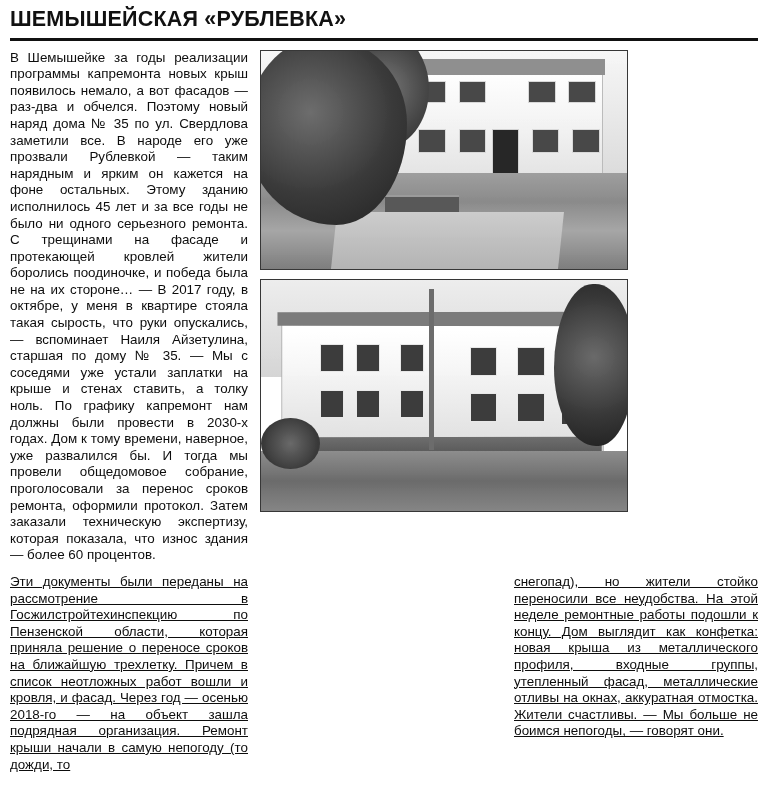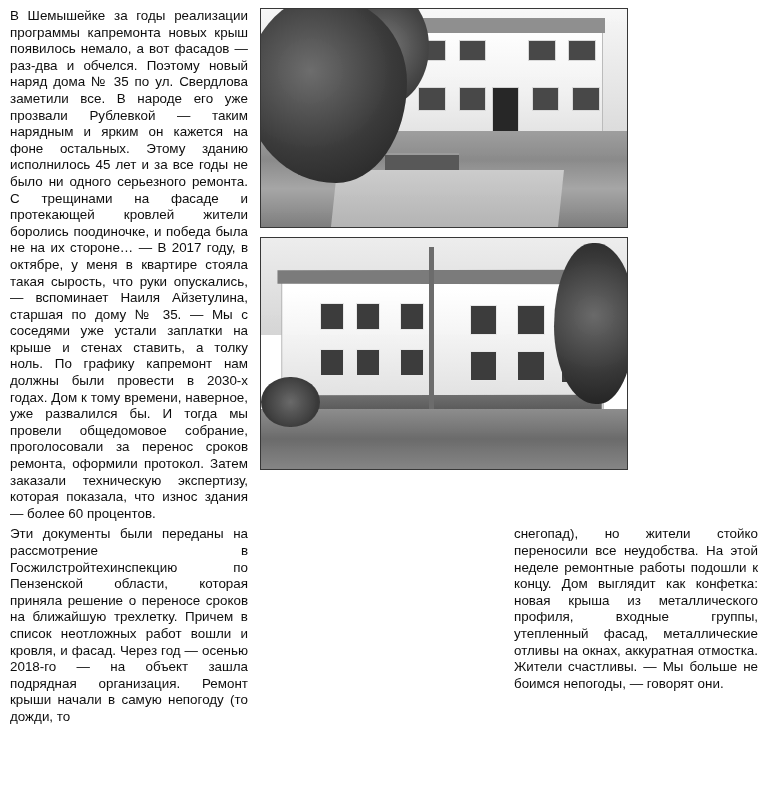--- a/index.html
+++ b/index.html
@@ -206,6 +206,9 @@
 
 <div class="page">
 
+  <div class="headline-wrap">
+    <div class="headline">ШЕМЫШЕЙСКАЯ «РУБЛЕВКА»</div>
+  </div>
 
   <div class="upper">
 

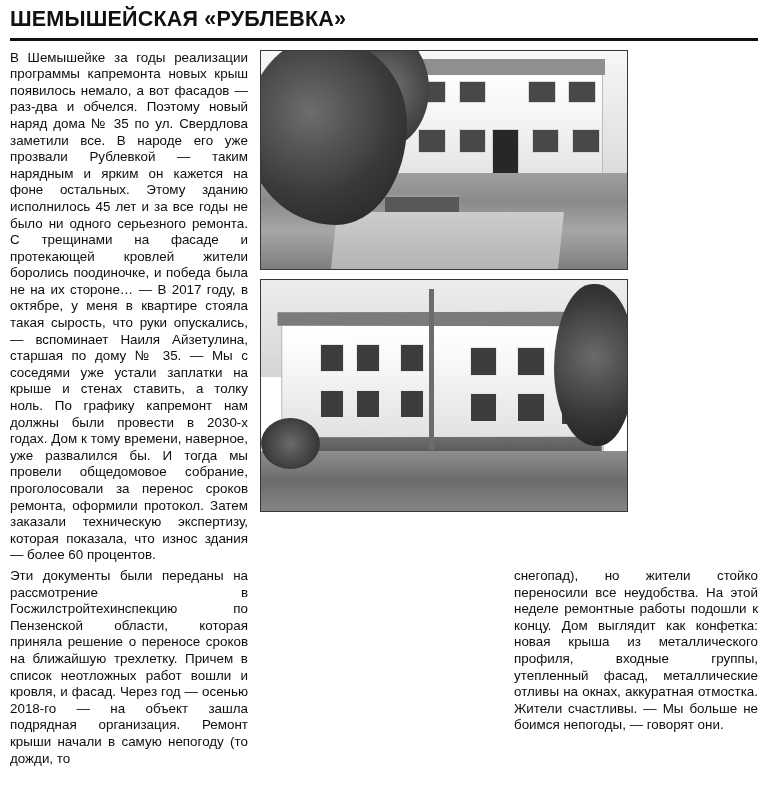--- a/index.html
+++ b/index.html
@@ -185,8 +185,9 @@
   .lower {
     display: flex;
     flex-direction: row;
-    margin-top: 4px;
+    margin-top: 10px;
     gap: 0;
+    text-decoration: underline;
   }
   .lcol {
     box-sizing: border-box;

